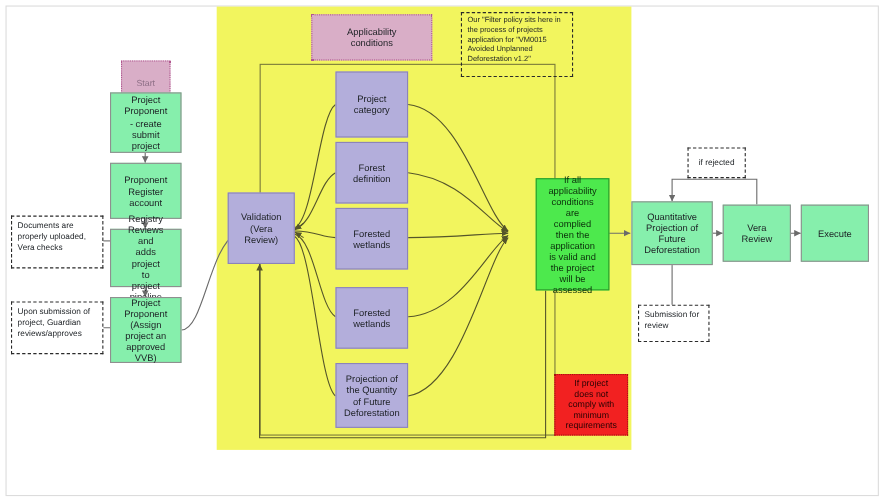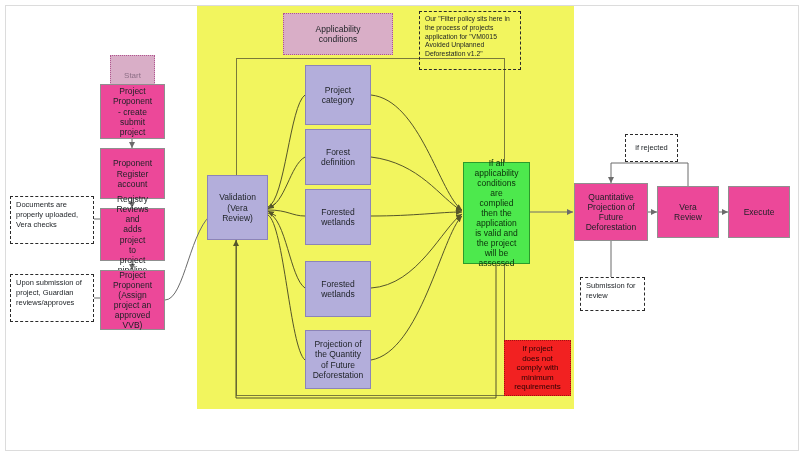--- a/index.html
+++ b/index.html
@@ -33,7 +33,7 @@
     padding:20px;
   }
   .grey{
-    background:#ec4899;border:1px solid #8f8f8f;
+    background:#86efac;border:1px solid #8f8f8f;
   }
   .purple{
     background:#b3aedb;border:1px solid #8c84b8;

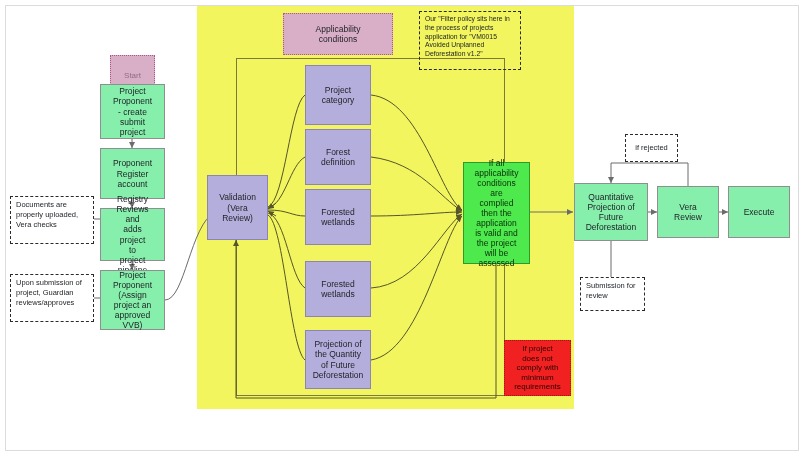--- a/index.html
+++ b/index.html
@@ -42,7 +42,7 @@
     background:#d9aec7;border:1px dotted #b0568f;
   }
   .green{
-    background:#4de94d;border:1px solid #2b9b2b;color:#0b2f0b;
+    background:#4de94d;border:1px solid #2b9b2b;color:#0b2f0b;margin-left:24px;
   }
   .red{
     background:#f22121;border:1px dotted #a31010;color:#2a0303;

